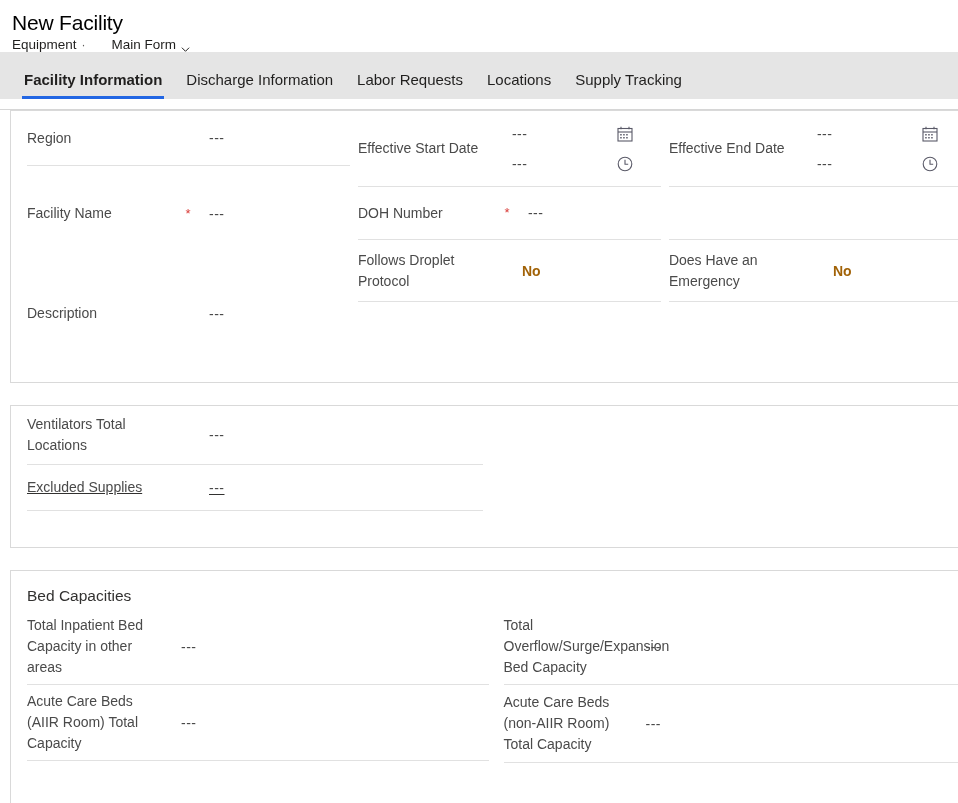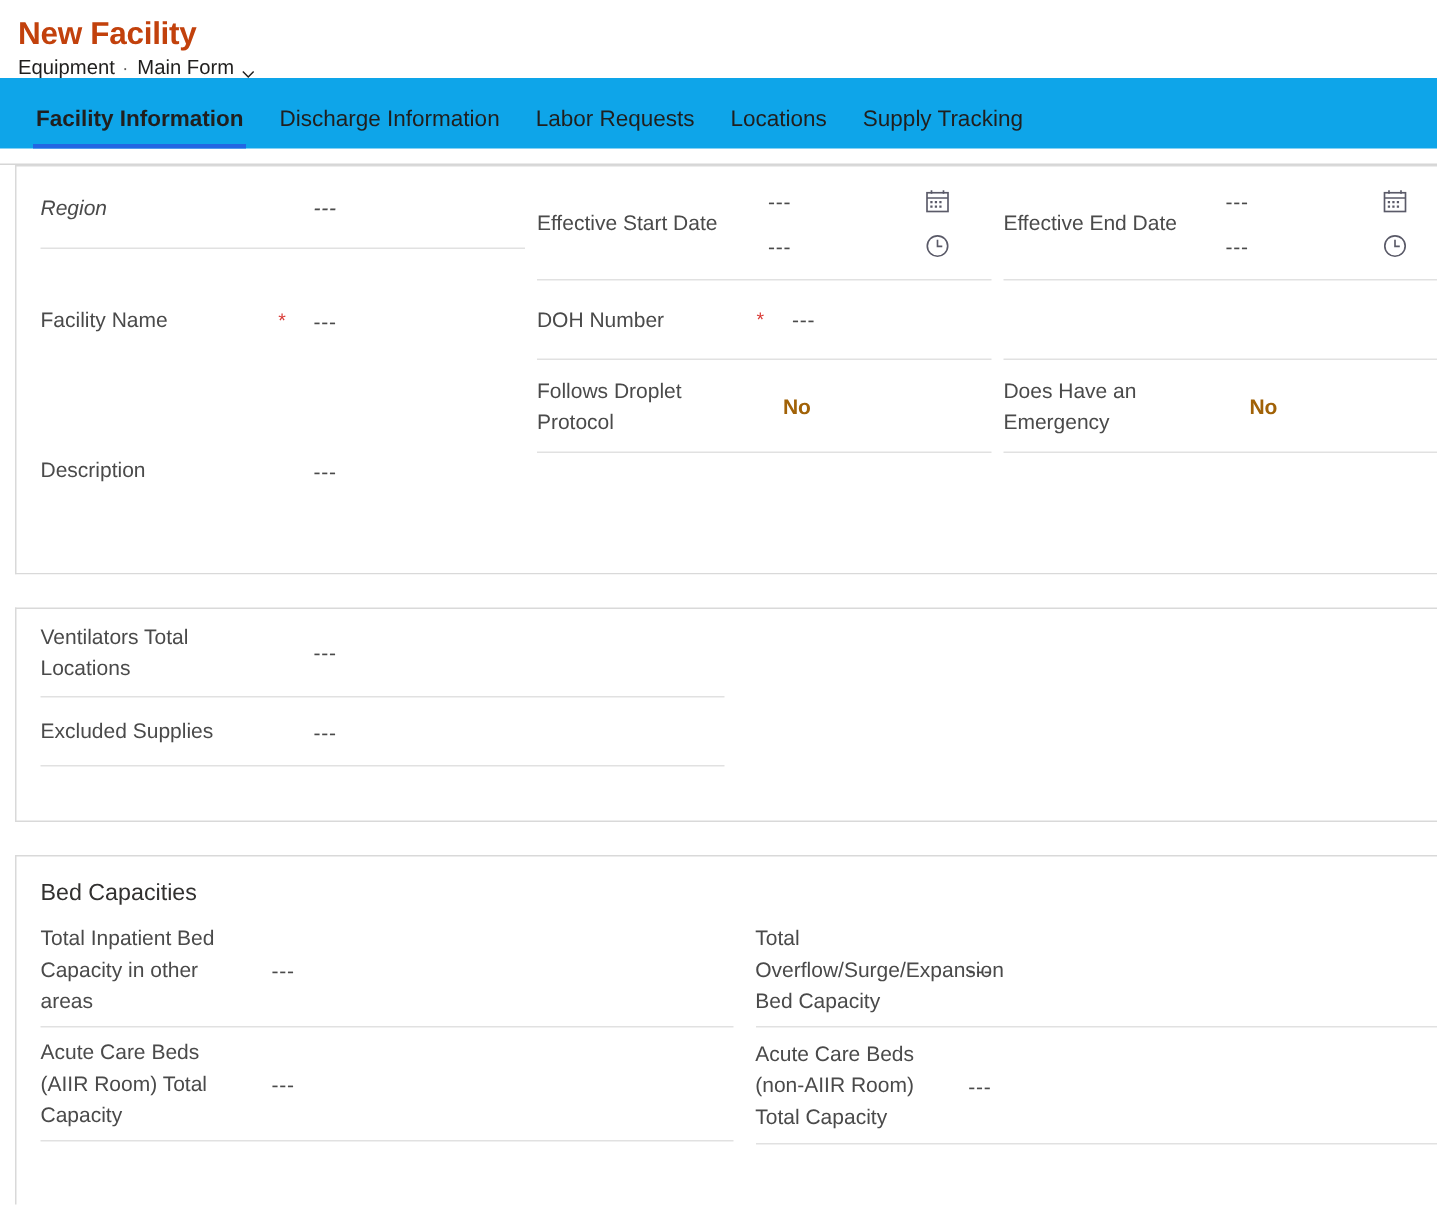--- a/index.html
+++ b/index.html
@@ -24,8 +24,8 @@
   }
   .record-title {
     font-size: 21px;
-    font-weight: bold;
-    color: #c2410c;
+    font-weight: normal;
+    color: #000000;
     letter-spacing: -0.2px;
     line-height: 26px;
     margin: 0;

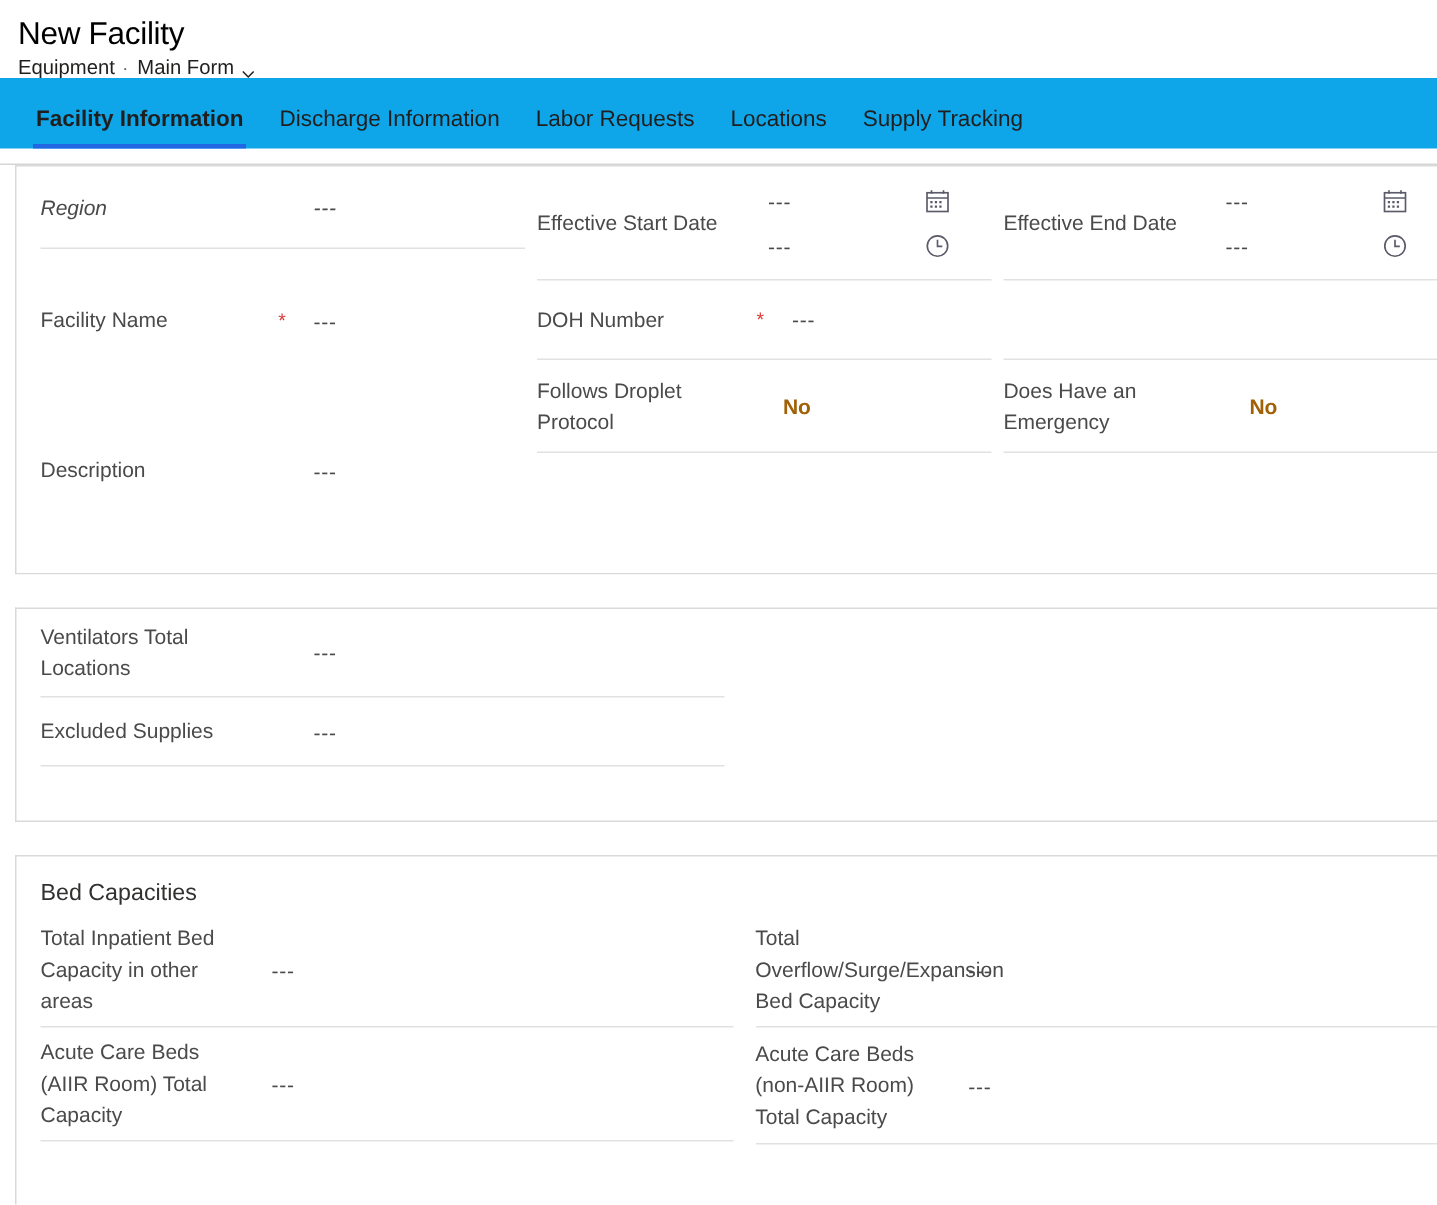--- a/index.html
+++ b/index.html
@@ -48,6 +48,7 @@
     align-items: flex-end;
     gap: 5px;
     cursor: pointer;
+    margin-left: 20px;
   }
   .form-selector .chev {
     display: inline-block;

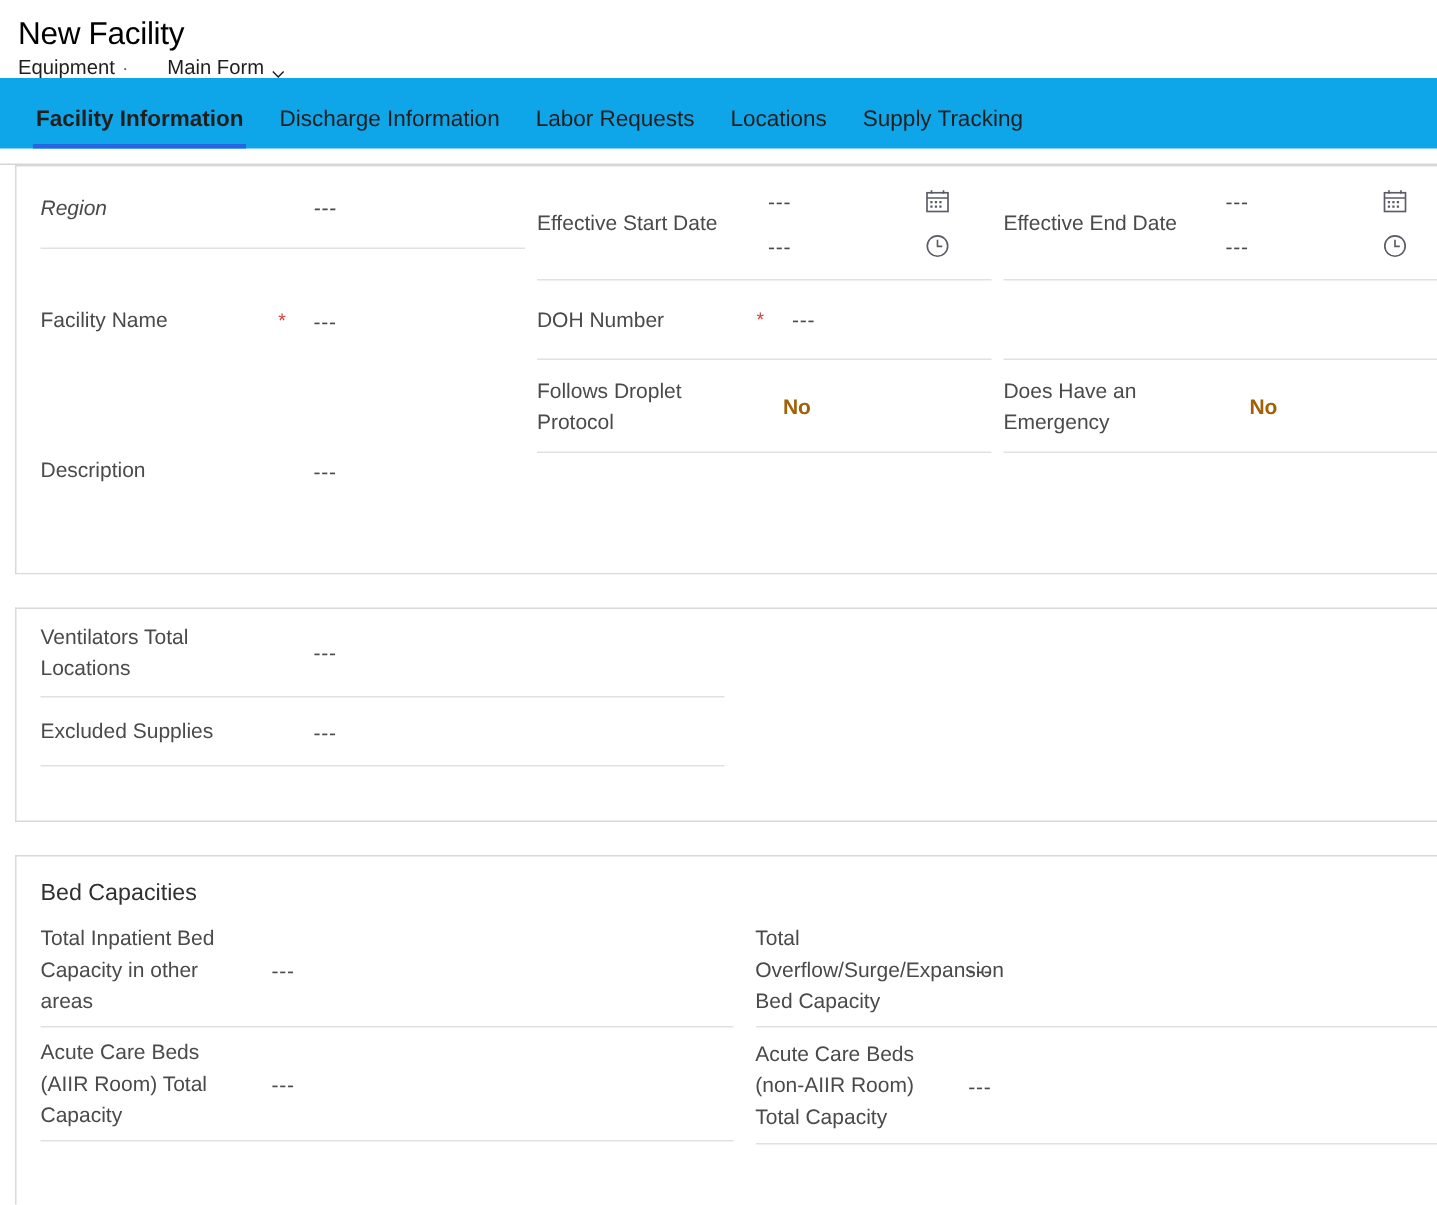--- a/index.html
+++ b/index.html
@@ -64,7 +64,7 @@
     align-items: flex-end;
     gap: 0;
     padding: 18px 0 0 12px;
-    background: #0ea5e9;
+    background: #e5e5e5;
     position: relative;
   }
   .tab {

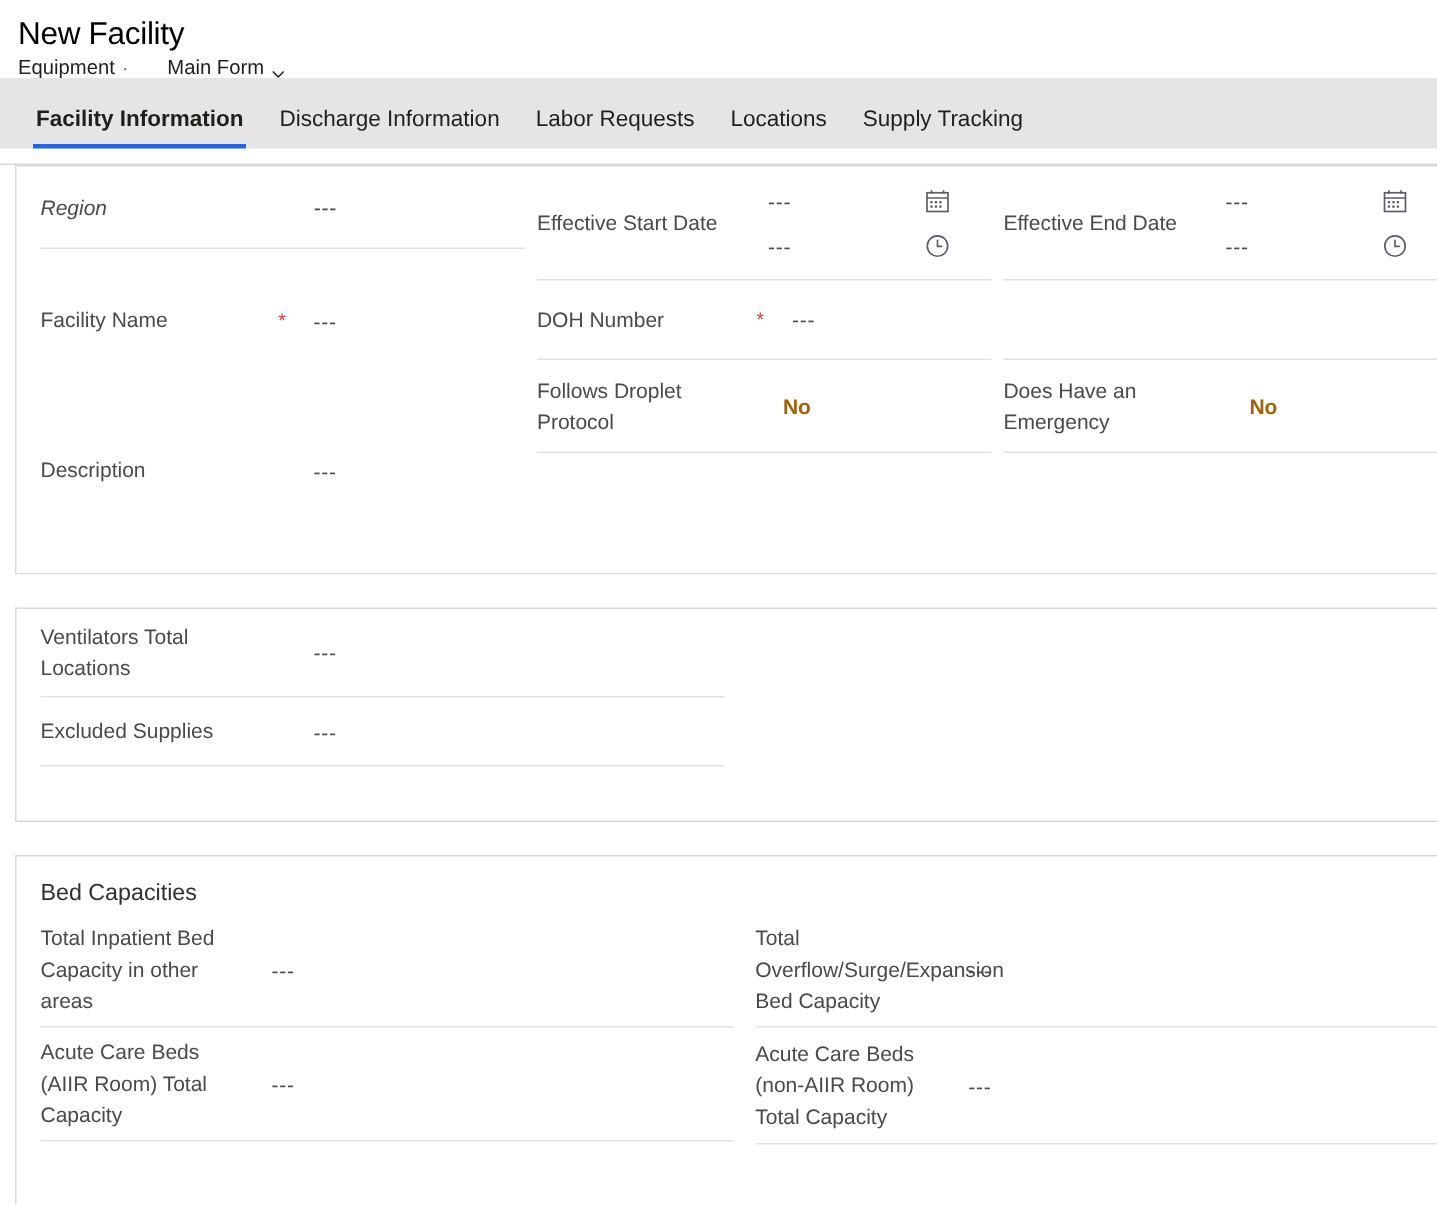--- a/index.html
+++ b/index.html
@@ -251,7 +251,7 @@
     <div class="columns">
 
       <div class="col" style="width:340px;padding-left:16px;">
-        <div class="field" style="min-height:55px;font-style:italic;">
+        <div class="field" style="min-height:55px;">
           <span class="field-label w-label-1">Region</span>
           <span class="req-star"></span>
           <span class="field-value val-pad-1">---</span>

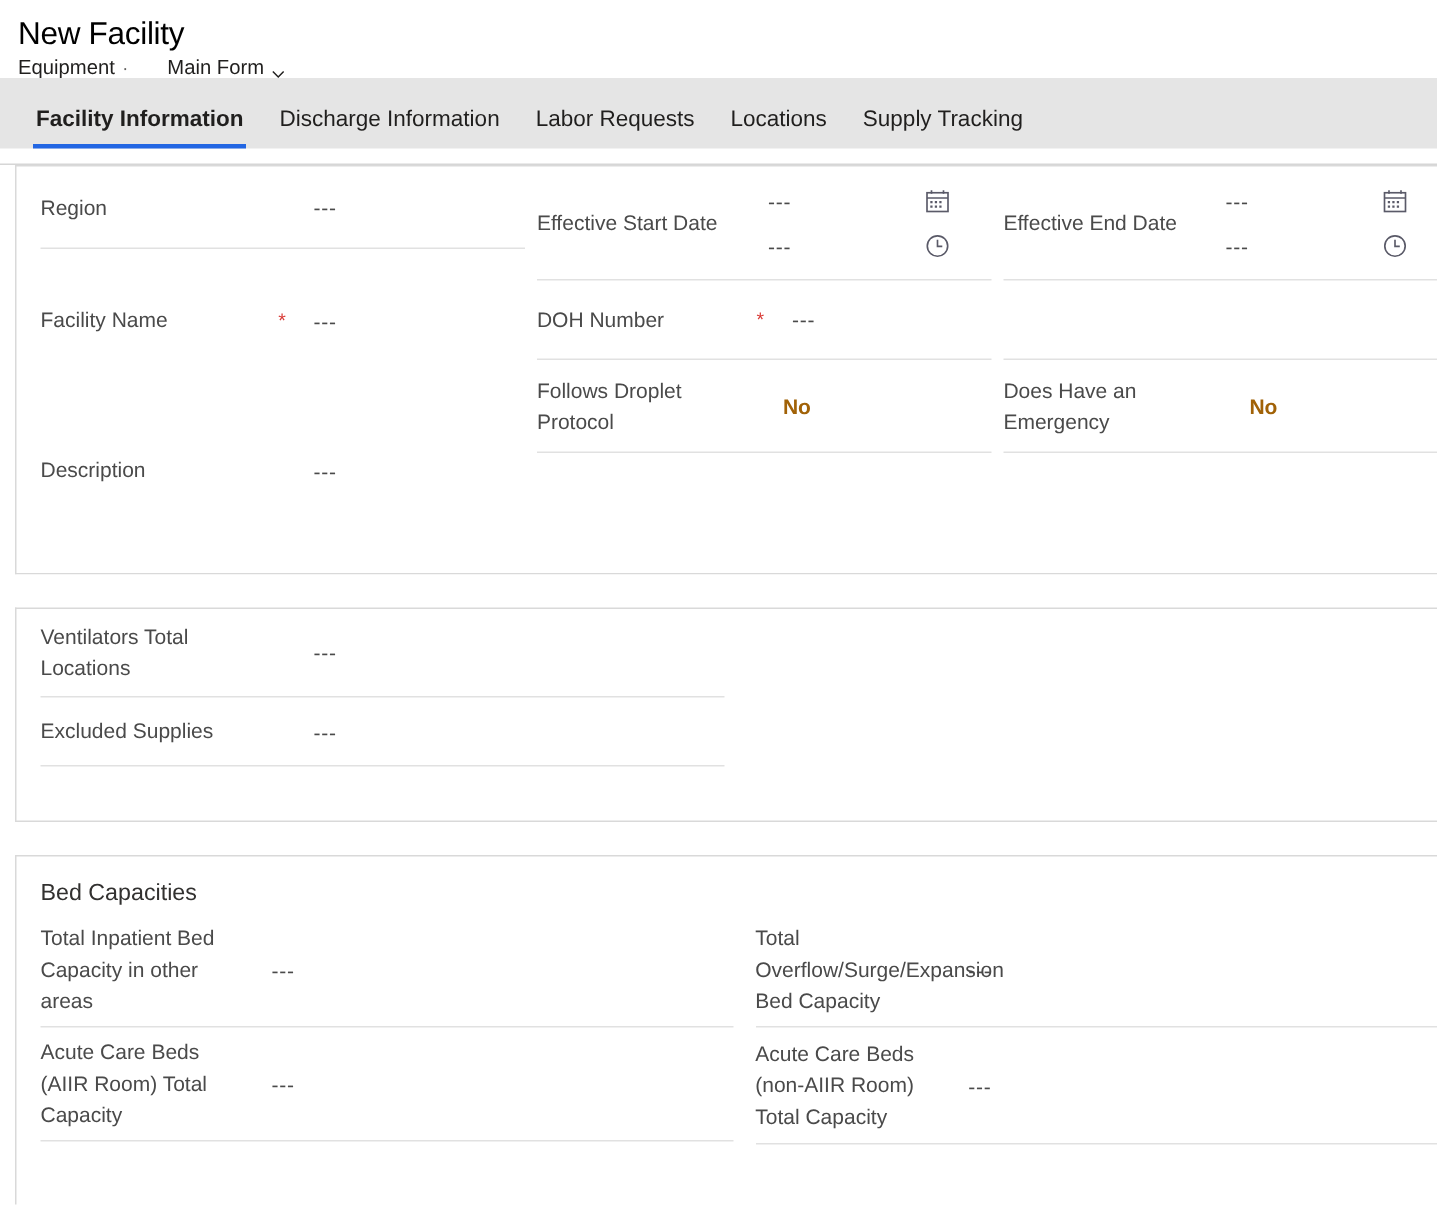--- a/index.html
+++ b/index.html
@@ -367,7 +367,7 @@
           <span class="field-label w-label-3">Ventilators Total Locations</span>
           <span class="field-value val-pad-2">---</span>
         </div>
-        <div class="field" style="min-height:46px;">
+        <div class="field" style="min-height:46px;text-decoration:underline;">
           <span class="field-label w-label-3">Excluded Supplies</span>
           <span class="field-value val-pad-2">---</span>
         </div>

